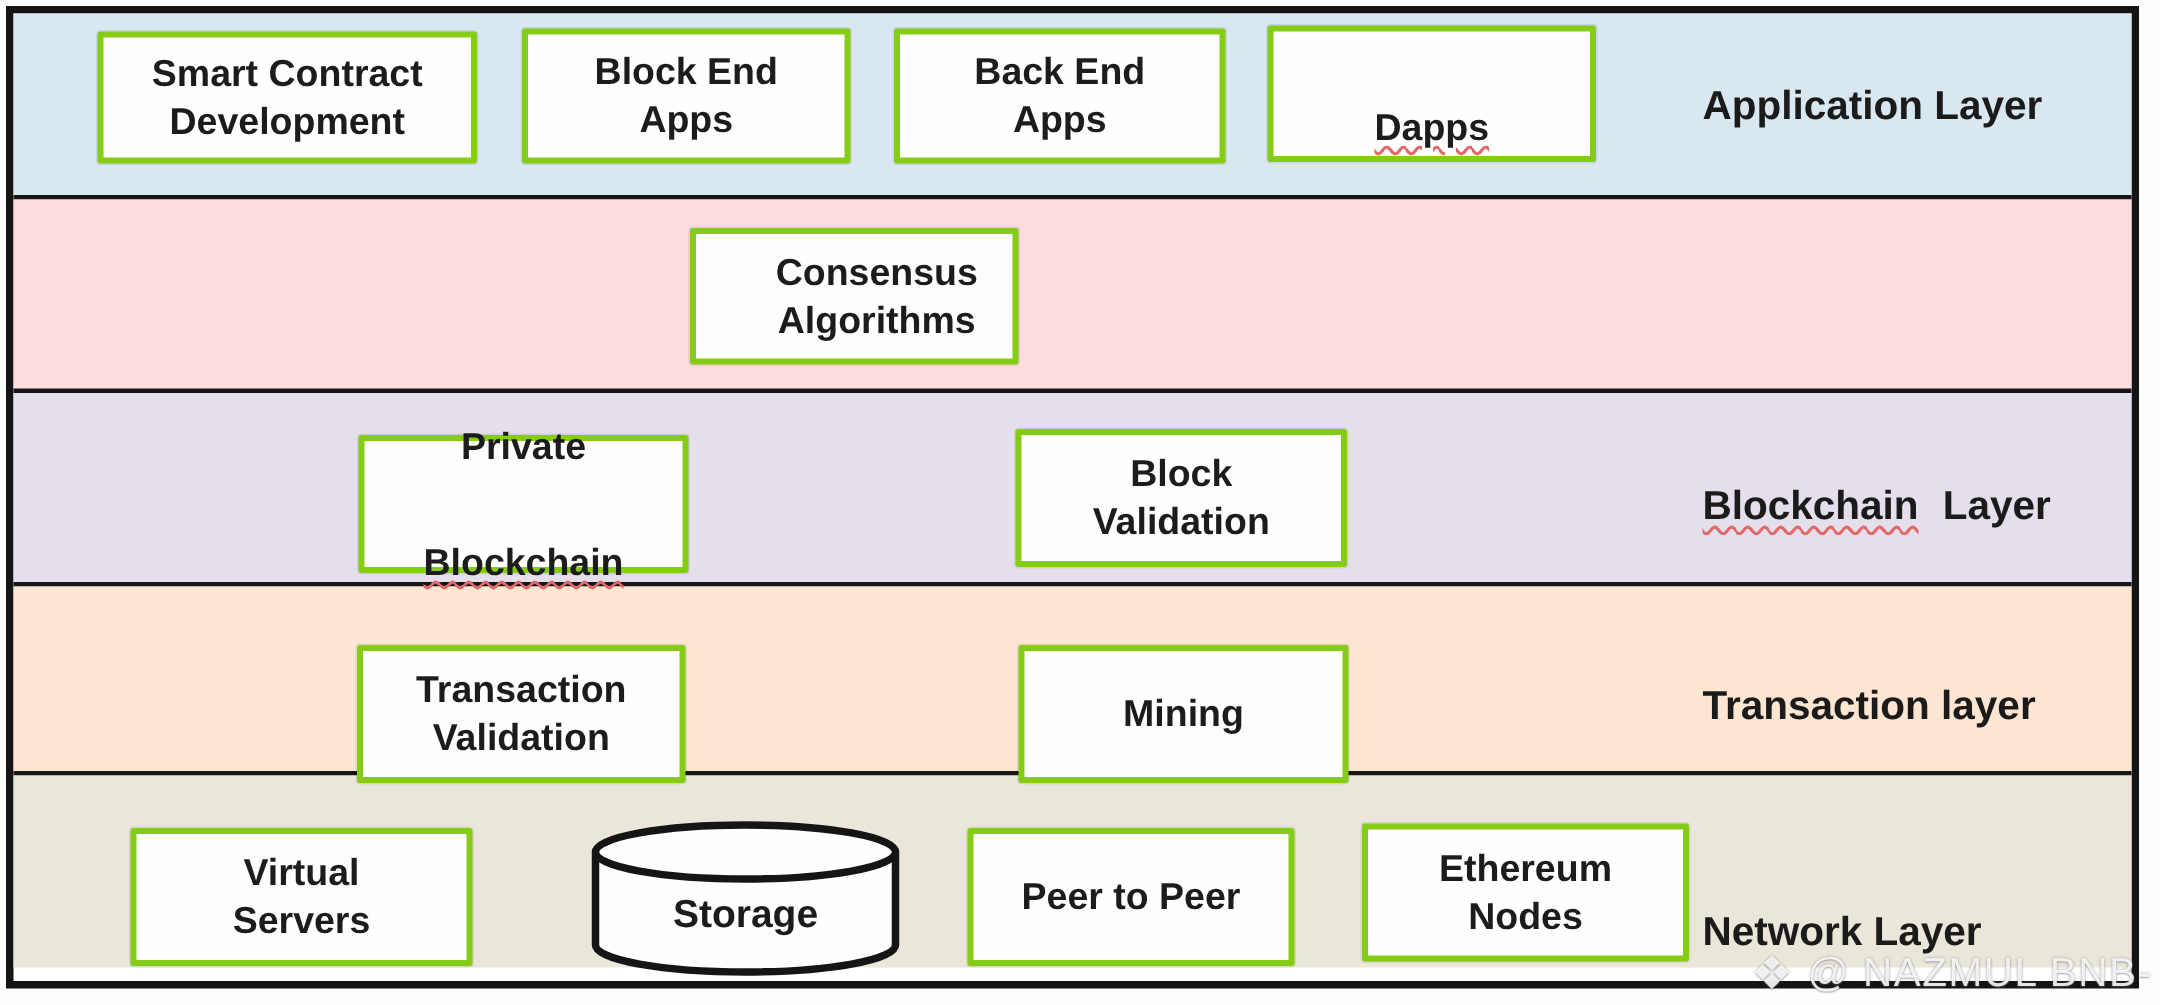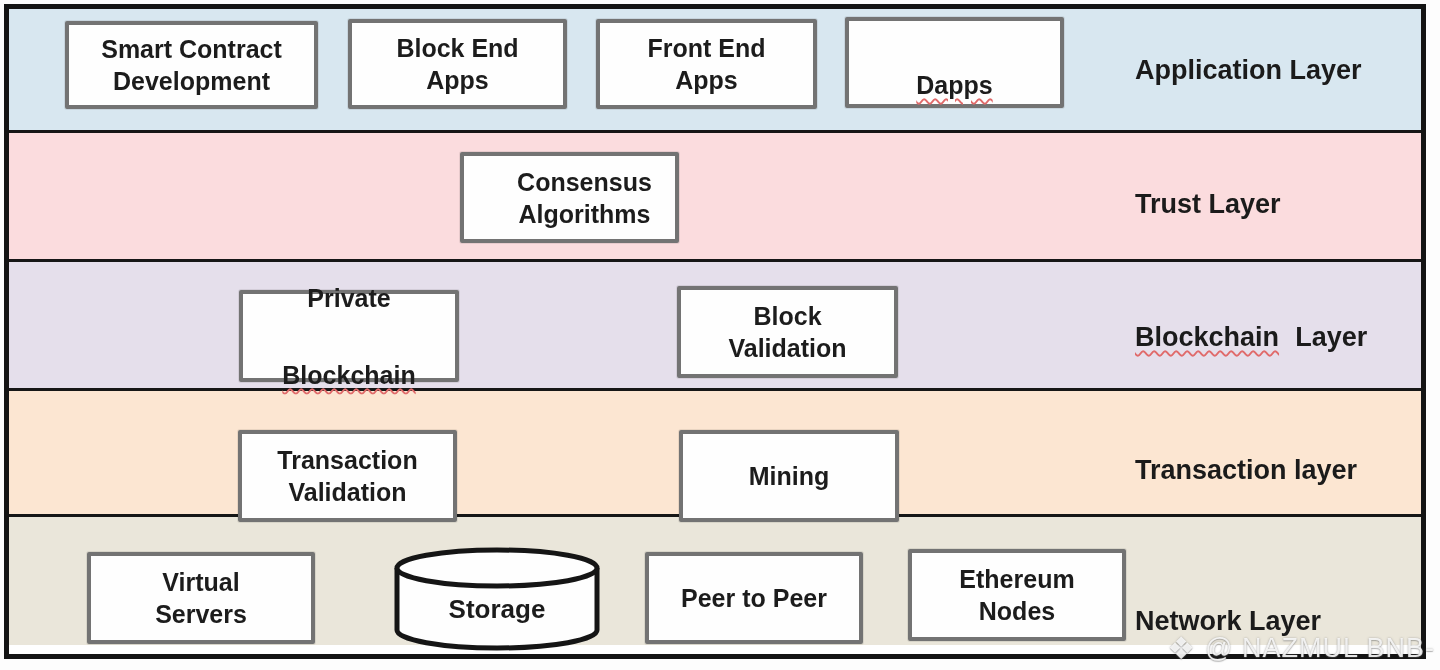--- a/index.html
+++ b/index.html
@@ -20,7 +20,7 @@
   .band:last-child{border-bottom:none;}
   .overlay{position:absolute;left:0;top:0;width:1440px;height:670px;pointer-events:none;}
   .node{
-    position:absolute;background:#fefefe;border:4px solid #737373;border-radius:2px;
+    position:absolute;background:#fefefe;border:4px solid #84cc16;border-radius:2px;
     box-sizing:border-box;display:flex;flex-direction:column;align-items:center;
     justify-content:center;text-align:center;color:#1c1c1c;font-weight:700;
     font-size:25px;line-height:32px;box-shadow:0 0 0 1px rgba(0,0,0,0.08);

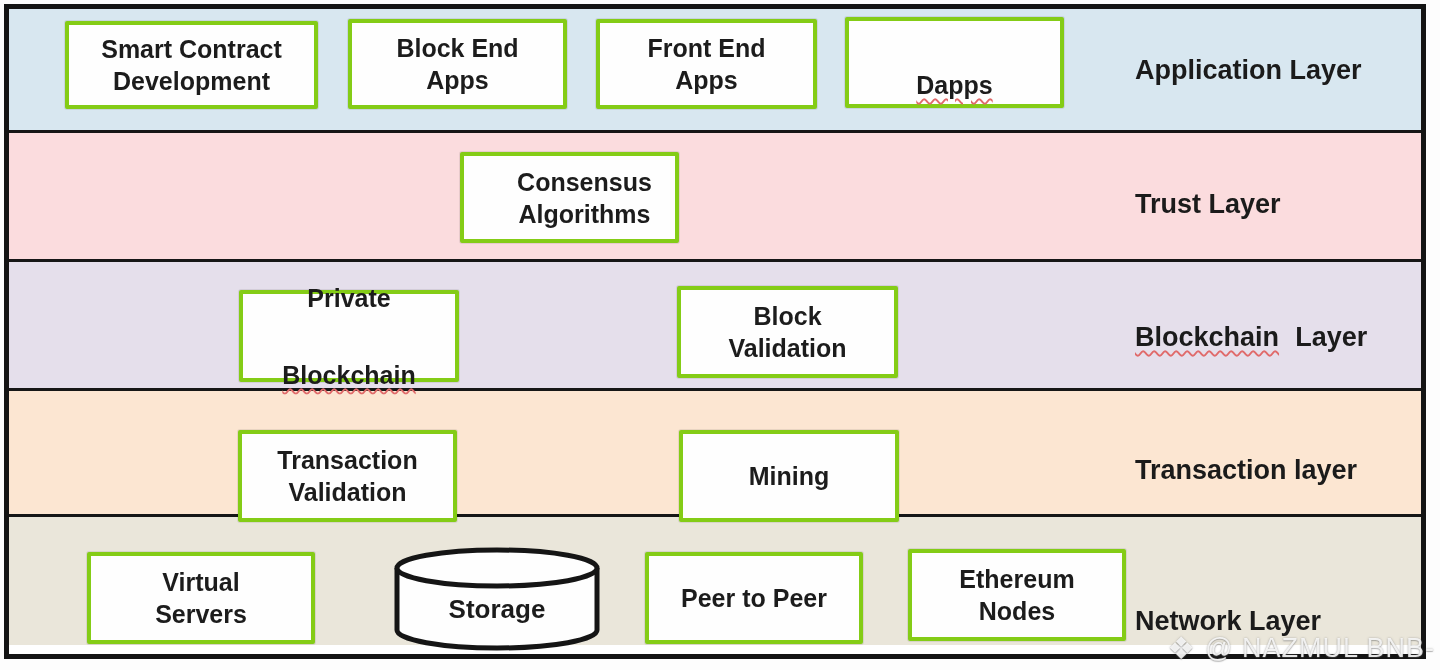--- a/index.html
+++ b/index.html
@@ -74,7 +74,7 @@
       <span>Apps</span>
     </div>
     <div class="node" style="left:596px;top:19px;width:221px;height:90px;">
-      <span>Front End</span>
+      <span>Back End</span>
       <span>Apps</span>
     </div>
     <div class="node" style="left:845px;top:17px;width:219px;height:91px;">

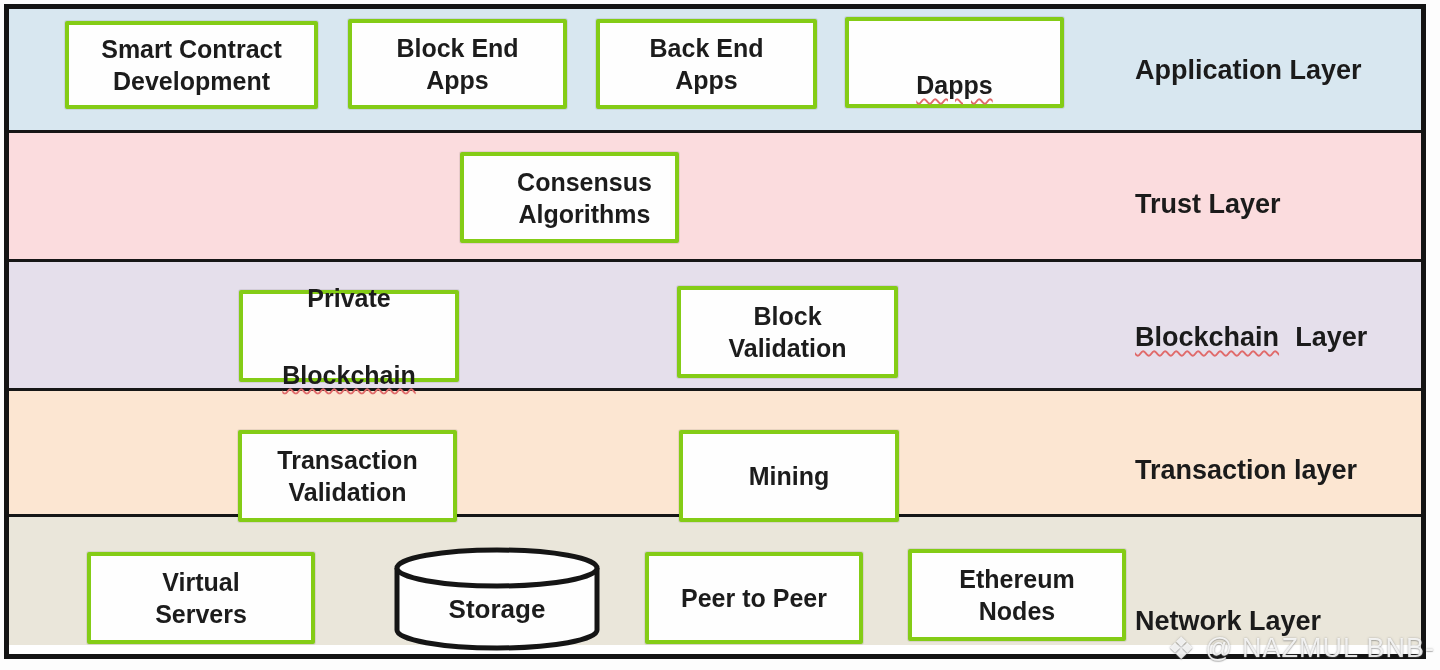--- a/index.html
+++ b/index.html
@@ -86,7 +86,6 @@
       <span>Consensus</span>
       <span>Algorithms</span>
     </div>
-    <div class="layer-label" style="top:189px;">Trust Layer</div>
 
     <div class="node" style="left:239px;top:290px;width:220px;height:92px;">
       <span>Private</span>

